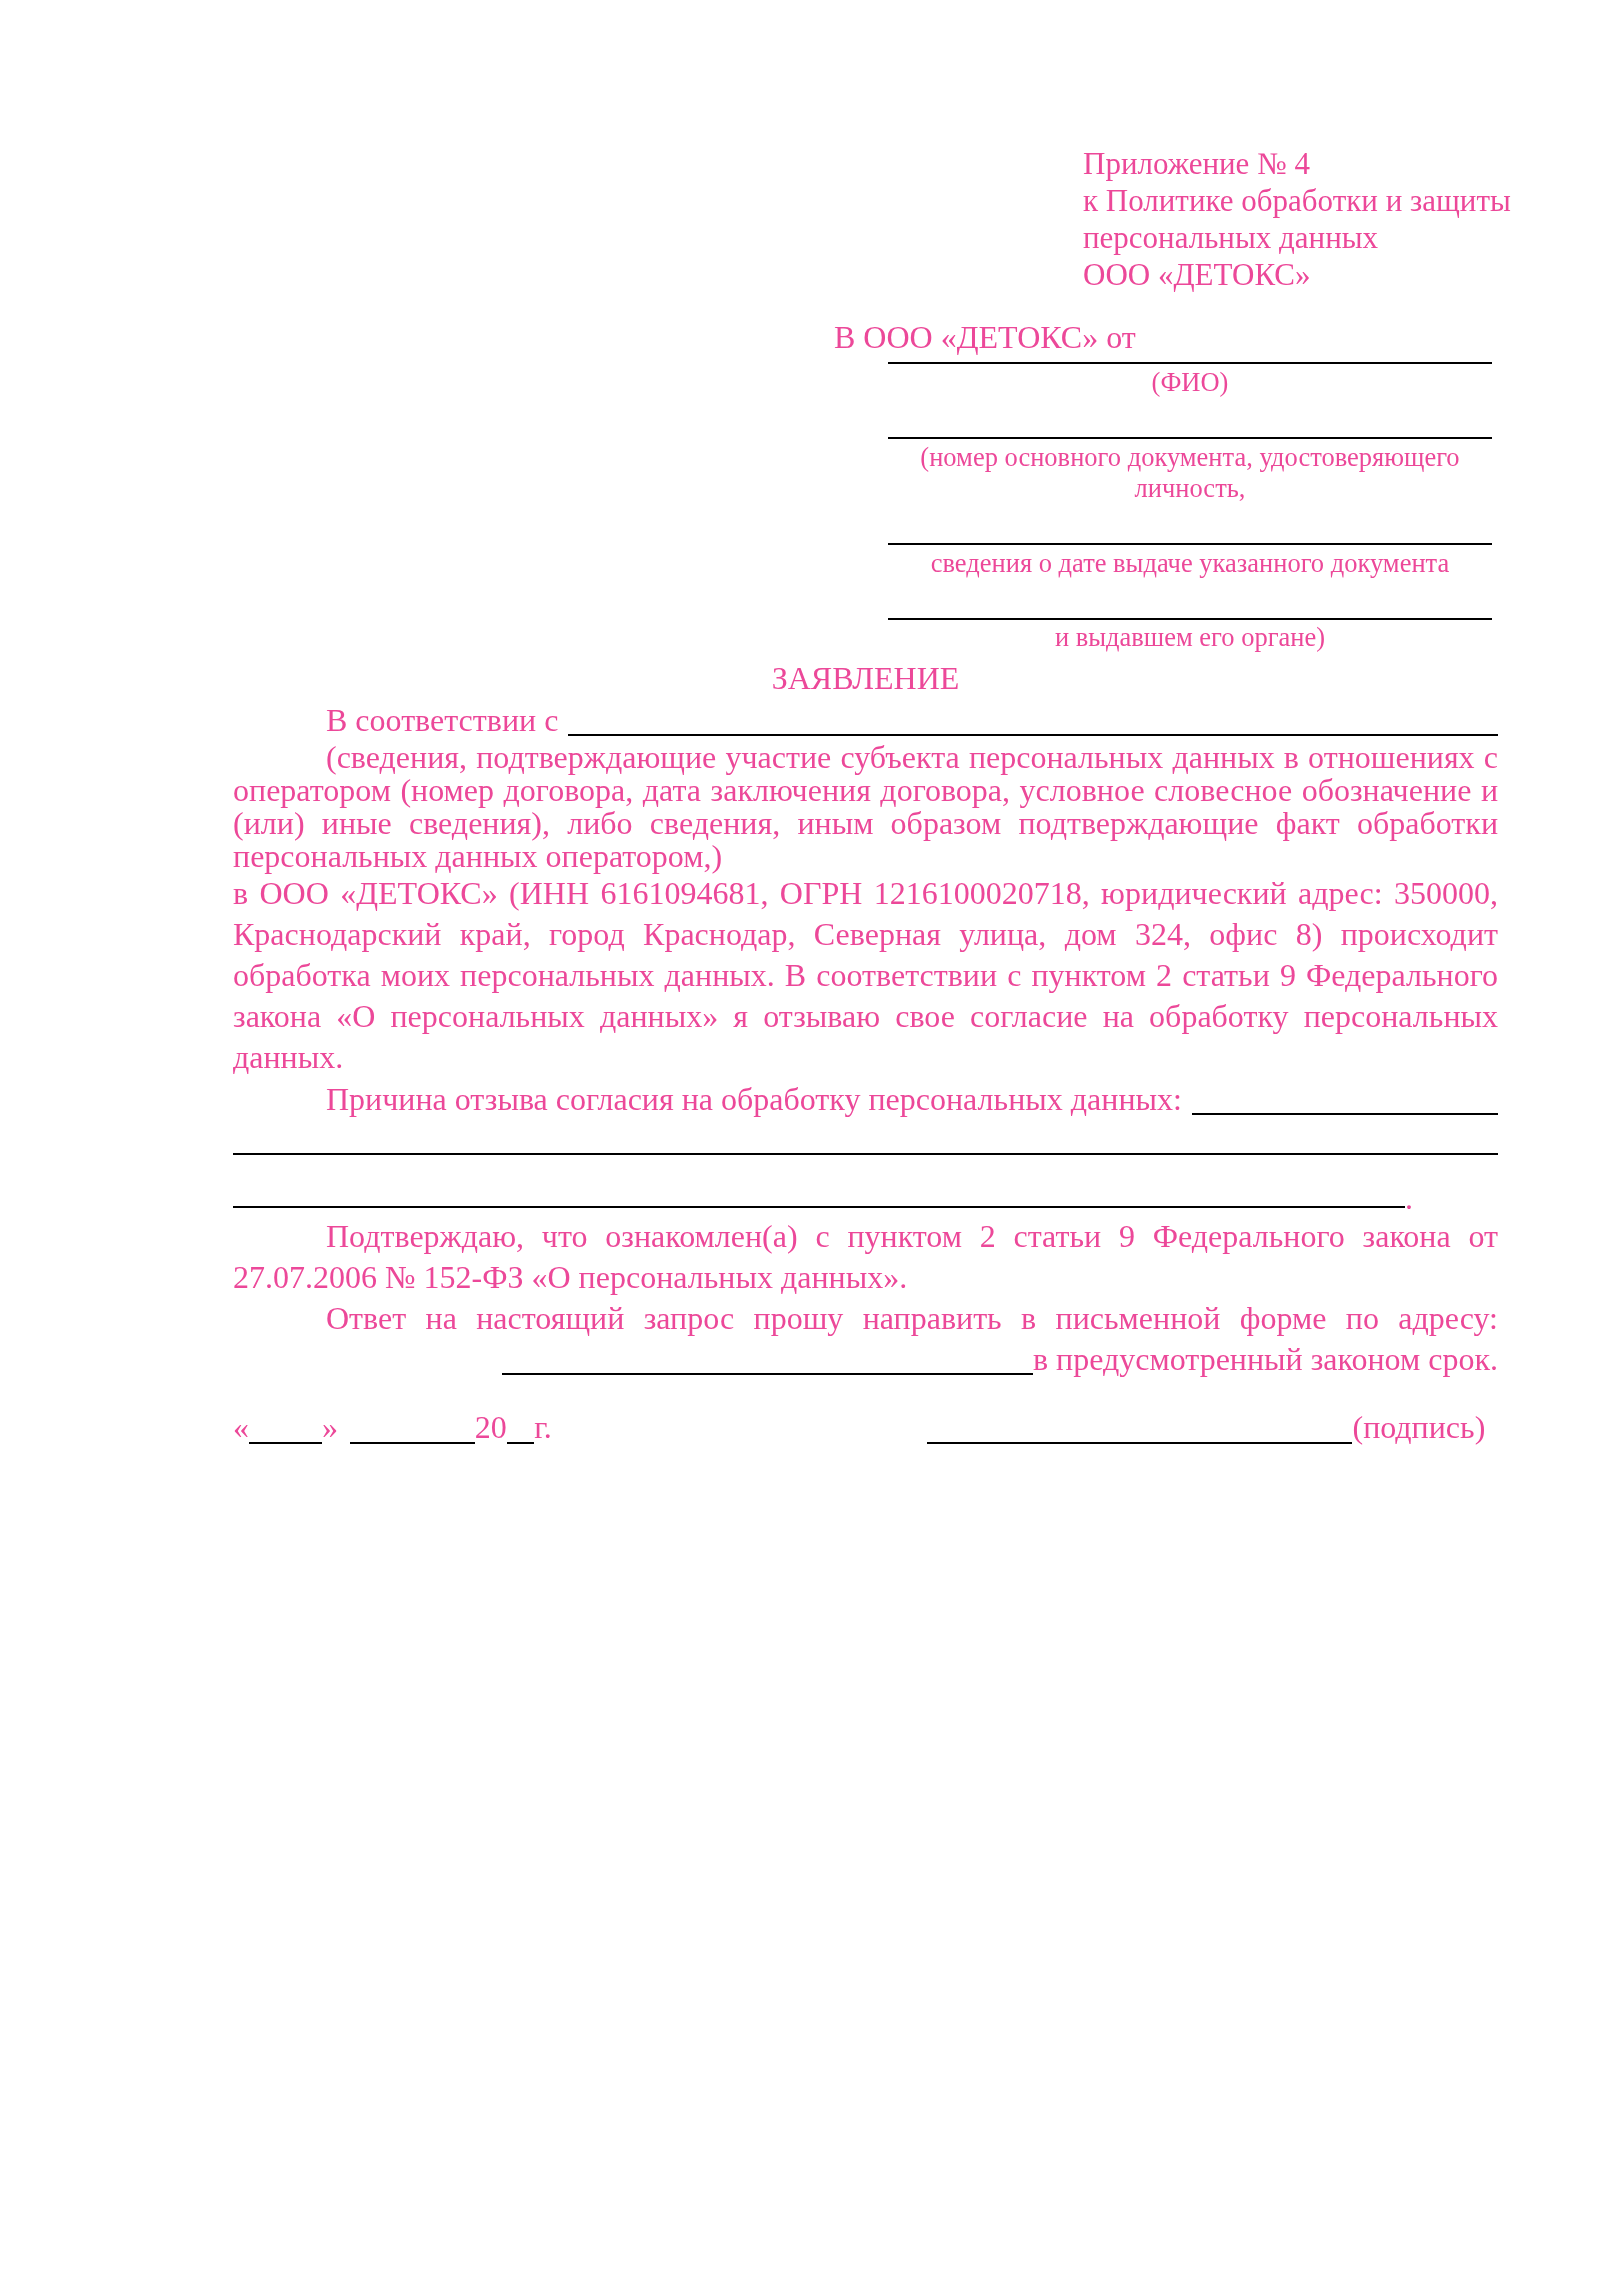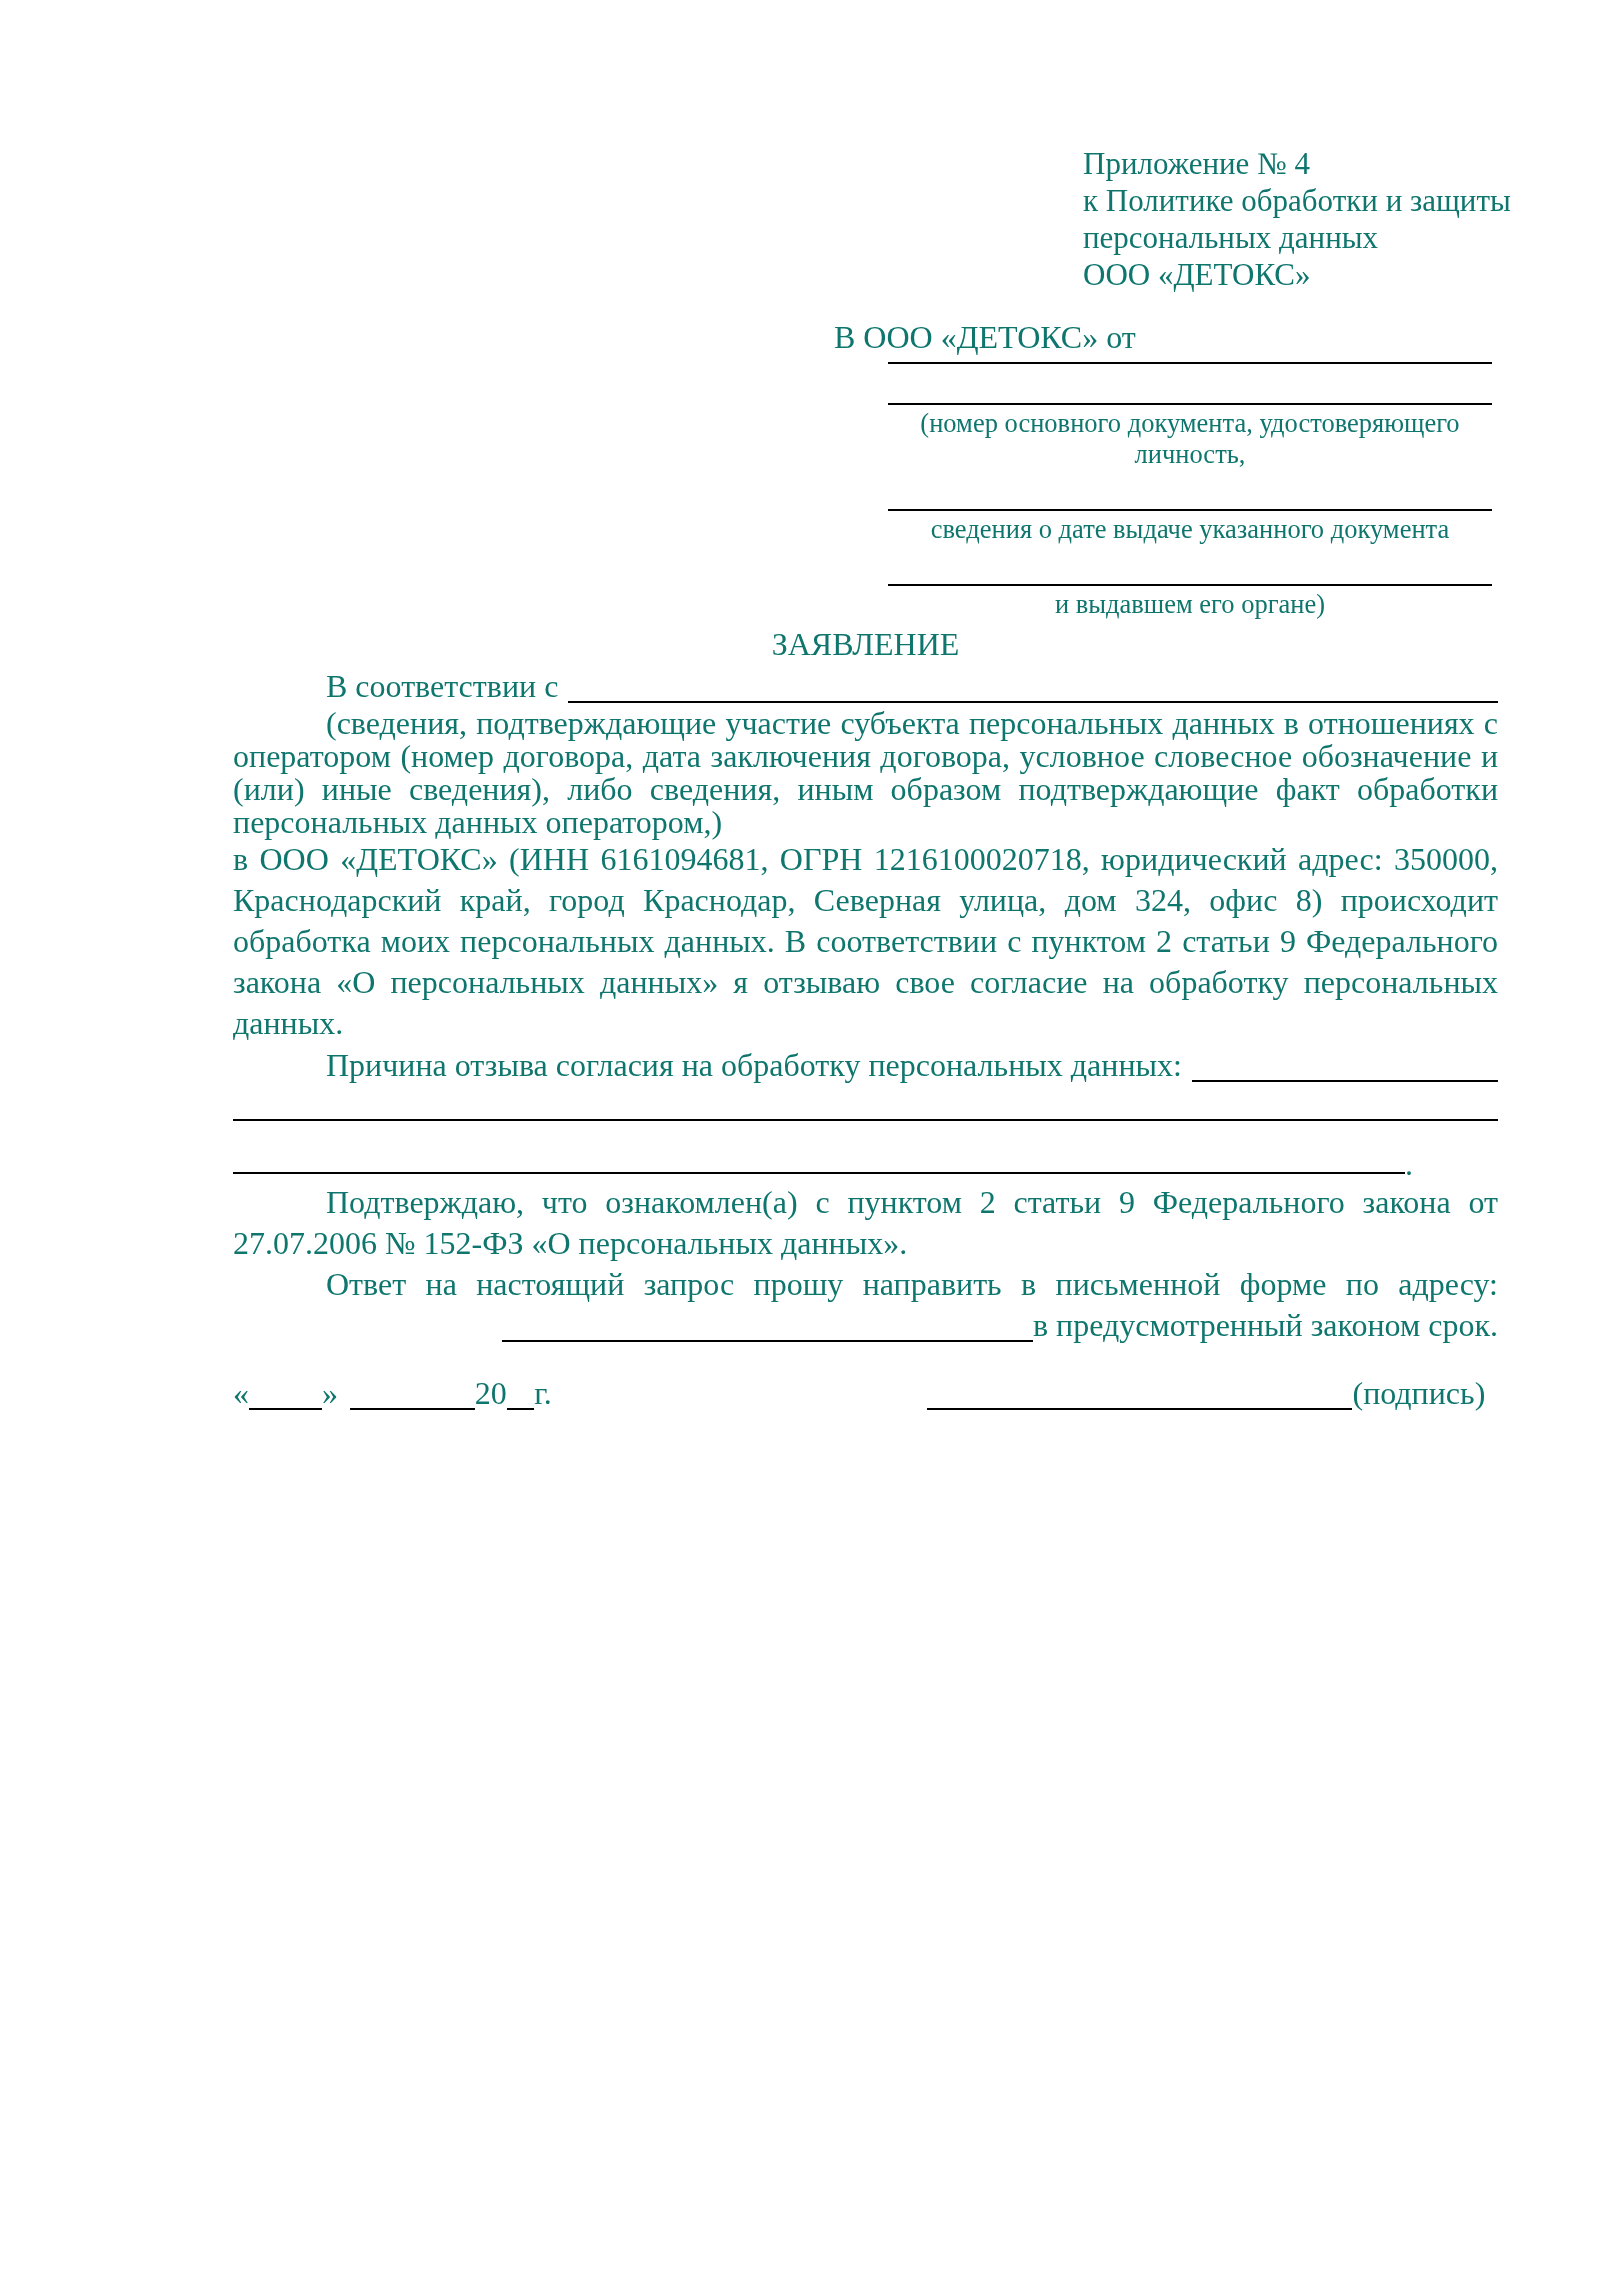--- a/index.html
+++ b/index.html
@@ -10,7 +10,7 @@
     height: 2294px;
     margin: 0 auto;
     background: #ffffff;
-    color: #0f766e;
+    color: #ec4899;
     font-family: "Liberation Serif", "DejaVu Serif", serif;
     padding: 145px 123px 0 233px;
     overflow: hidden;

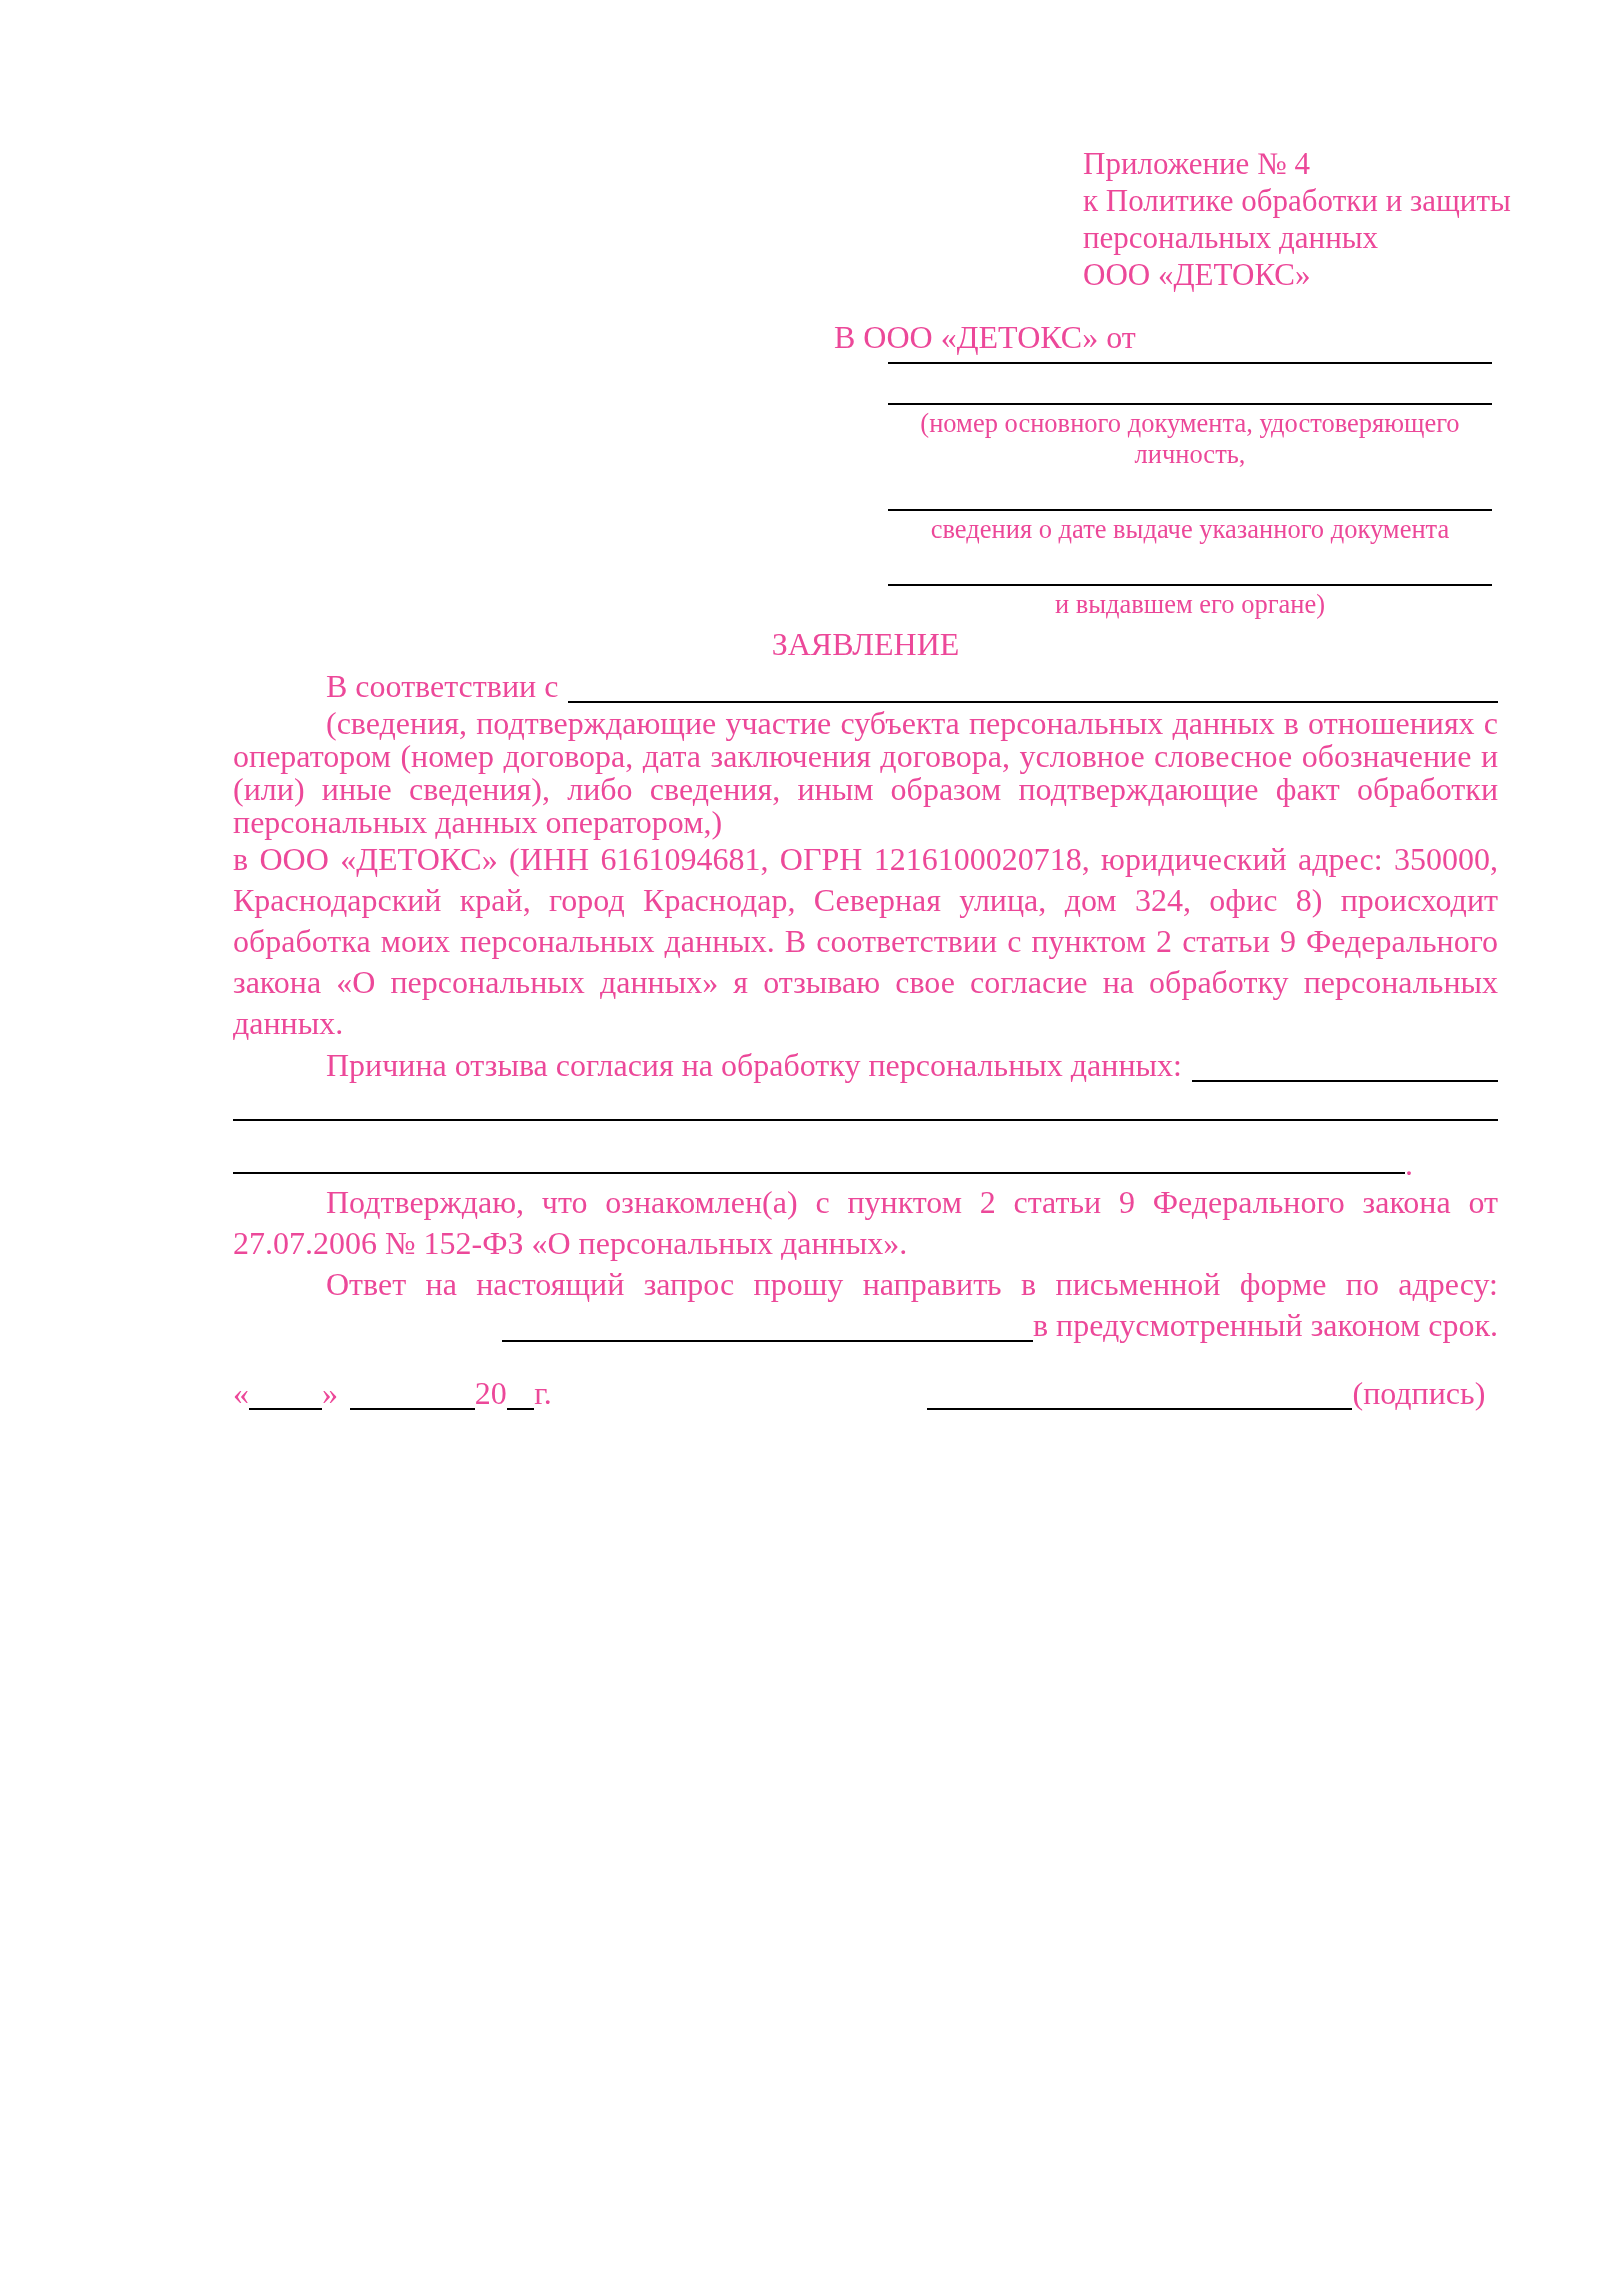--- a/index.html
+++ b/index.html
@@ -139,6 +139,7 @@
   <div class="fields">
     <div>
       <div class="fline first"></div>
+      <div class="flabel">(ФИО)</div>
     </div>
     <div>
       <div class="fline"></div>

